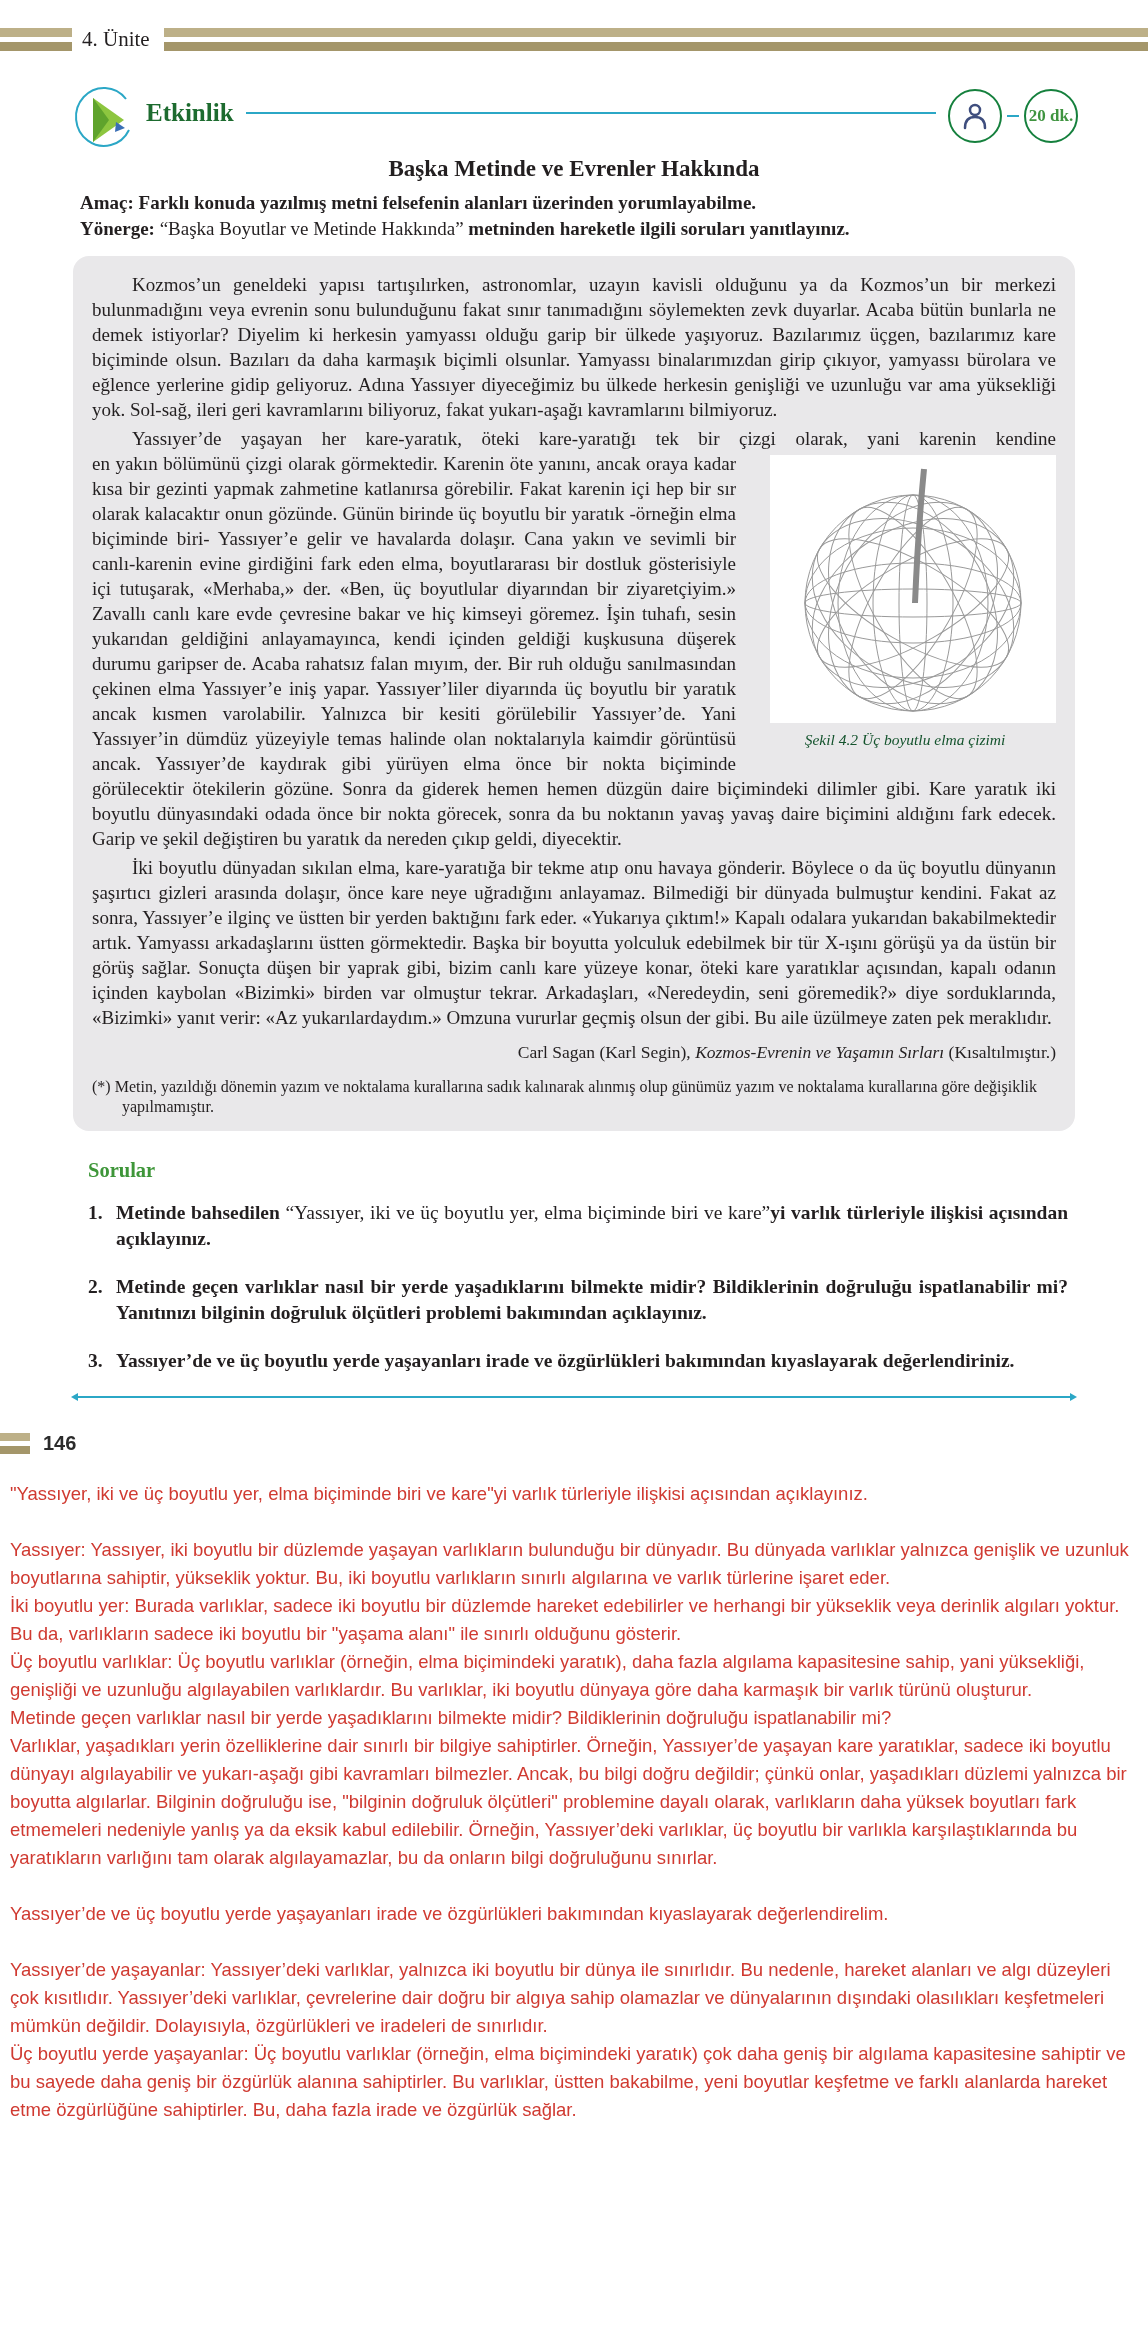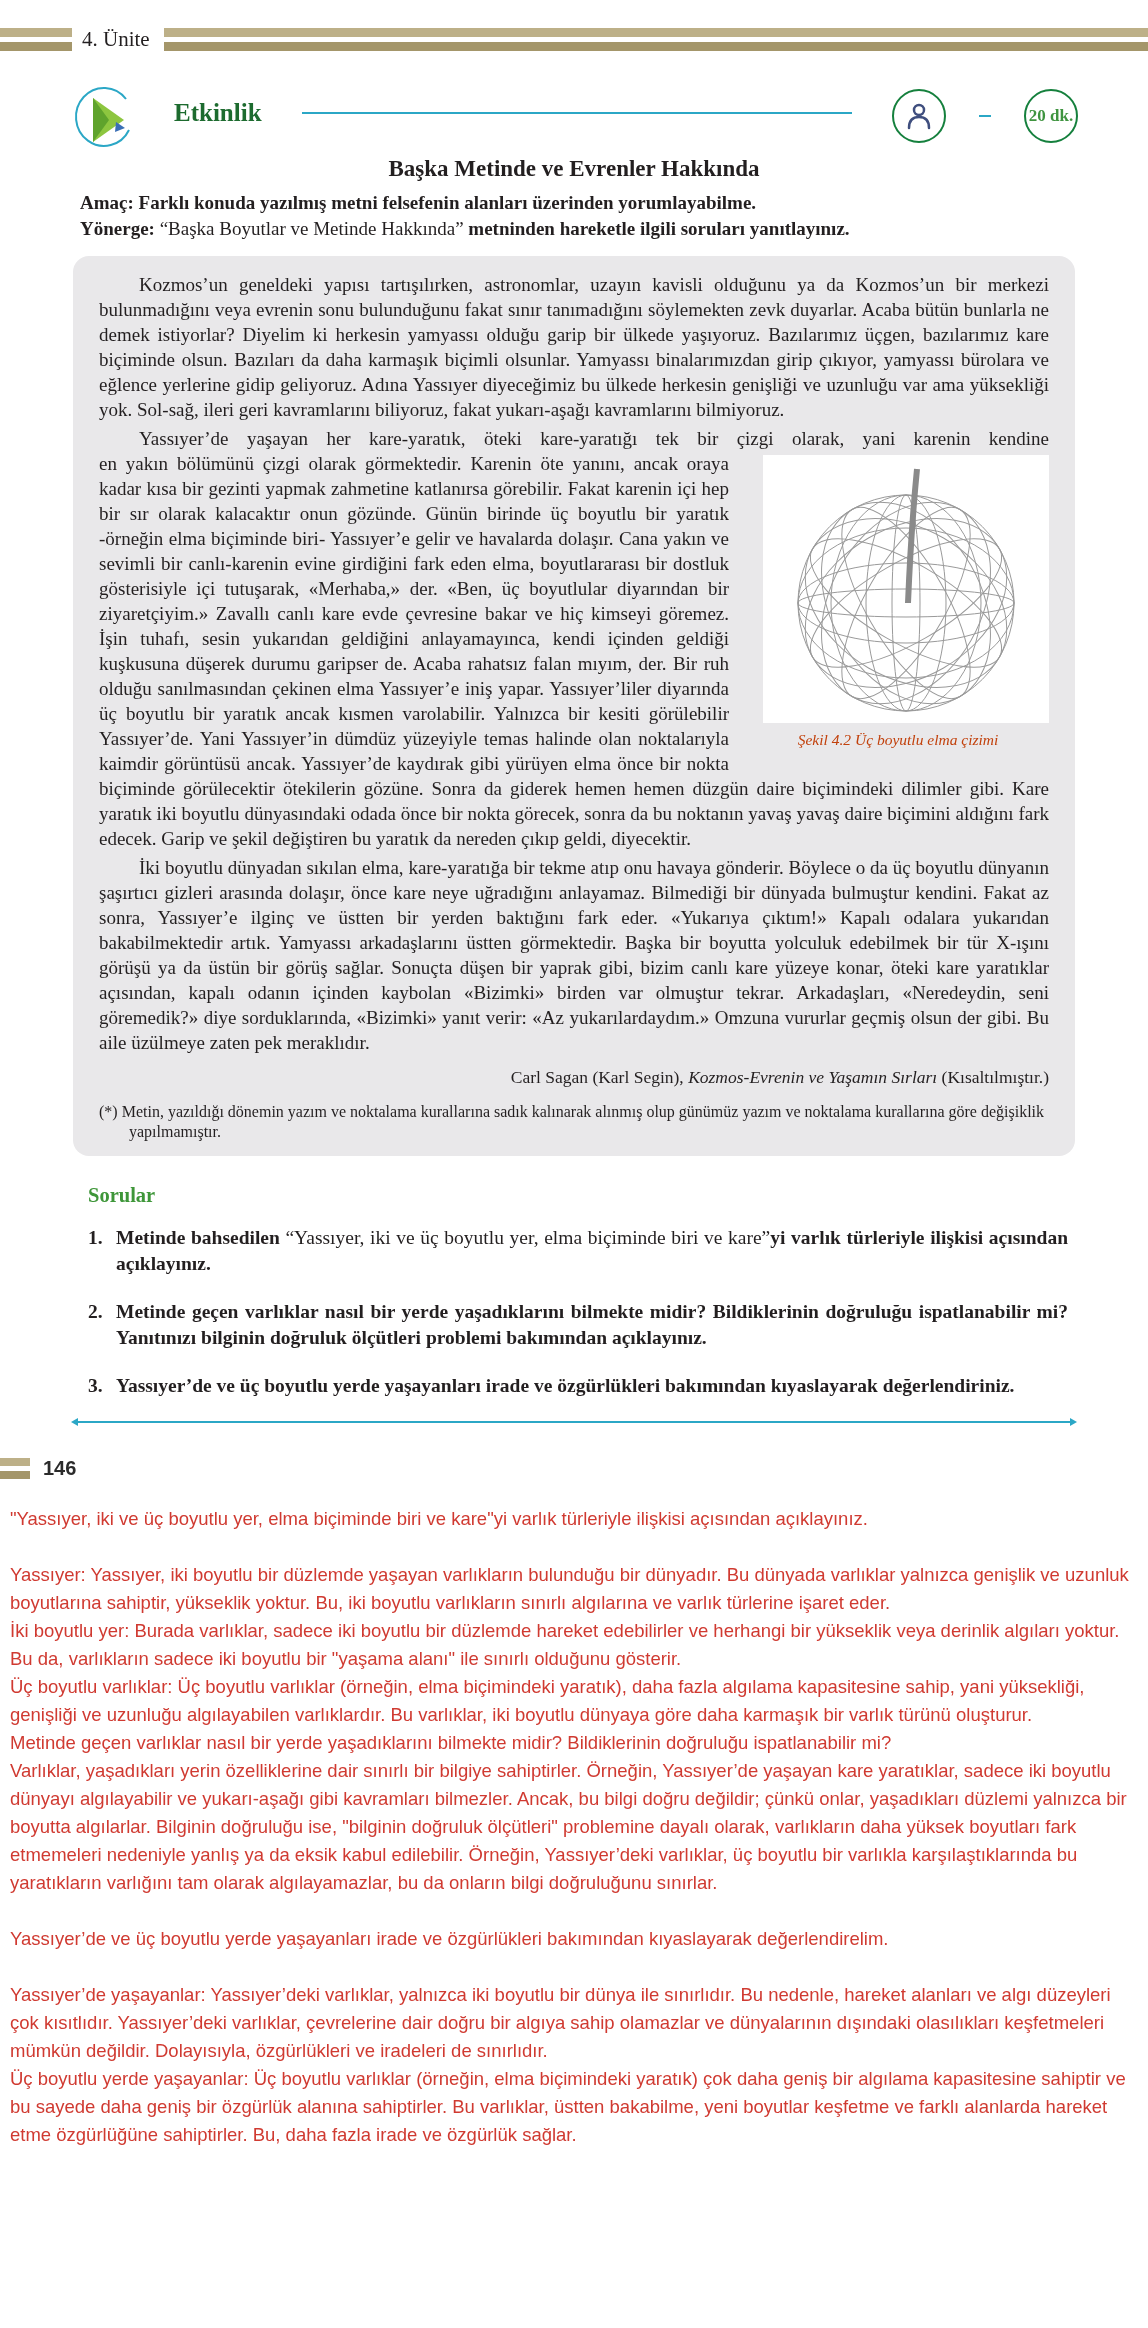--- a/index.html
+++ b/index.html
@@ -23,7 +23,7 @@
   .unit-label { font-size:21px; padding:0 14px 0 10px; white-space:nowrap; }
 
   
-  .act-row { display:flex; align-items:center; margin:30px 70px 0 72px; height:68px;gap:28px; }
+  .act-row { display:flex; align-items:center; margin:30px 70px 0 72px; height:68px; }
   .logo { width:66px; height:68px; flex:none; }
   .act-label { font-size:25px; font-weight:bold; color:#1d6b2f; margin:0 12px 14px 8px; white-space:nowrap; }
   .act-line { flex:1; height:2px; background:#2ba7c6; margin:0 12px 14px 0; }

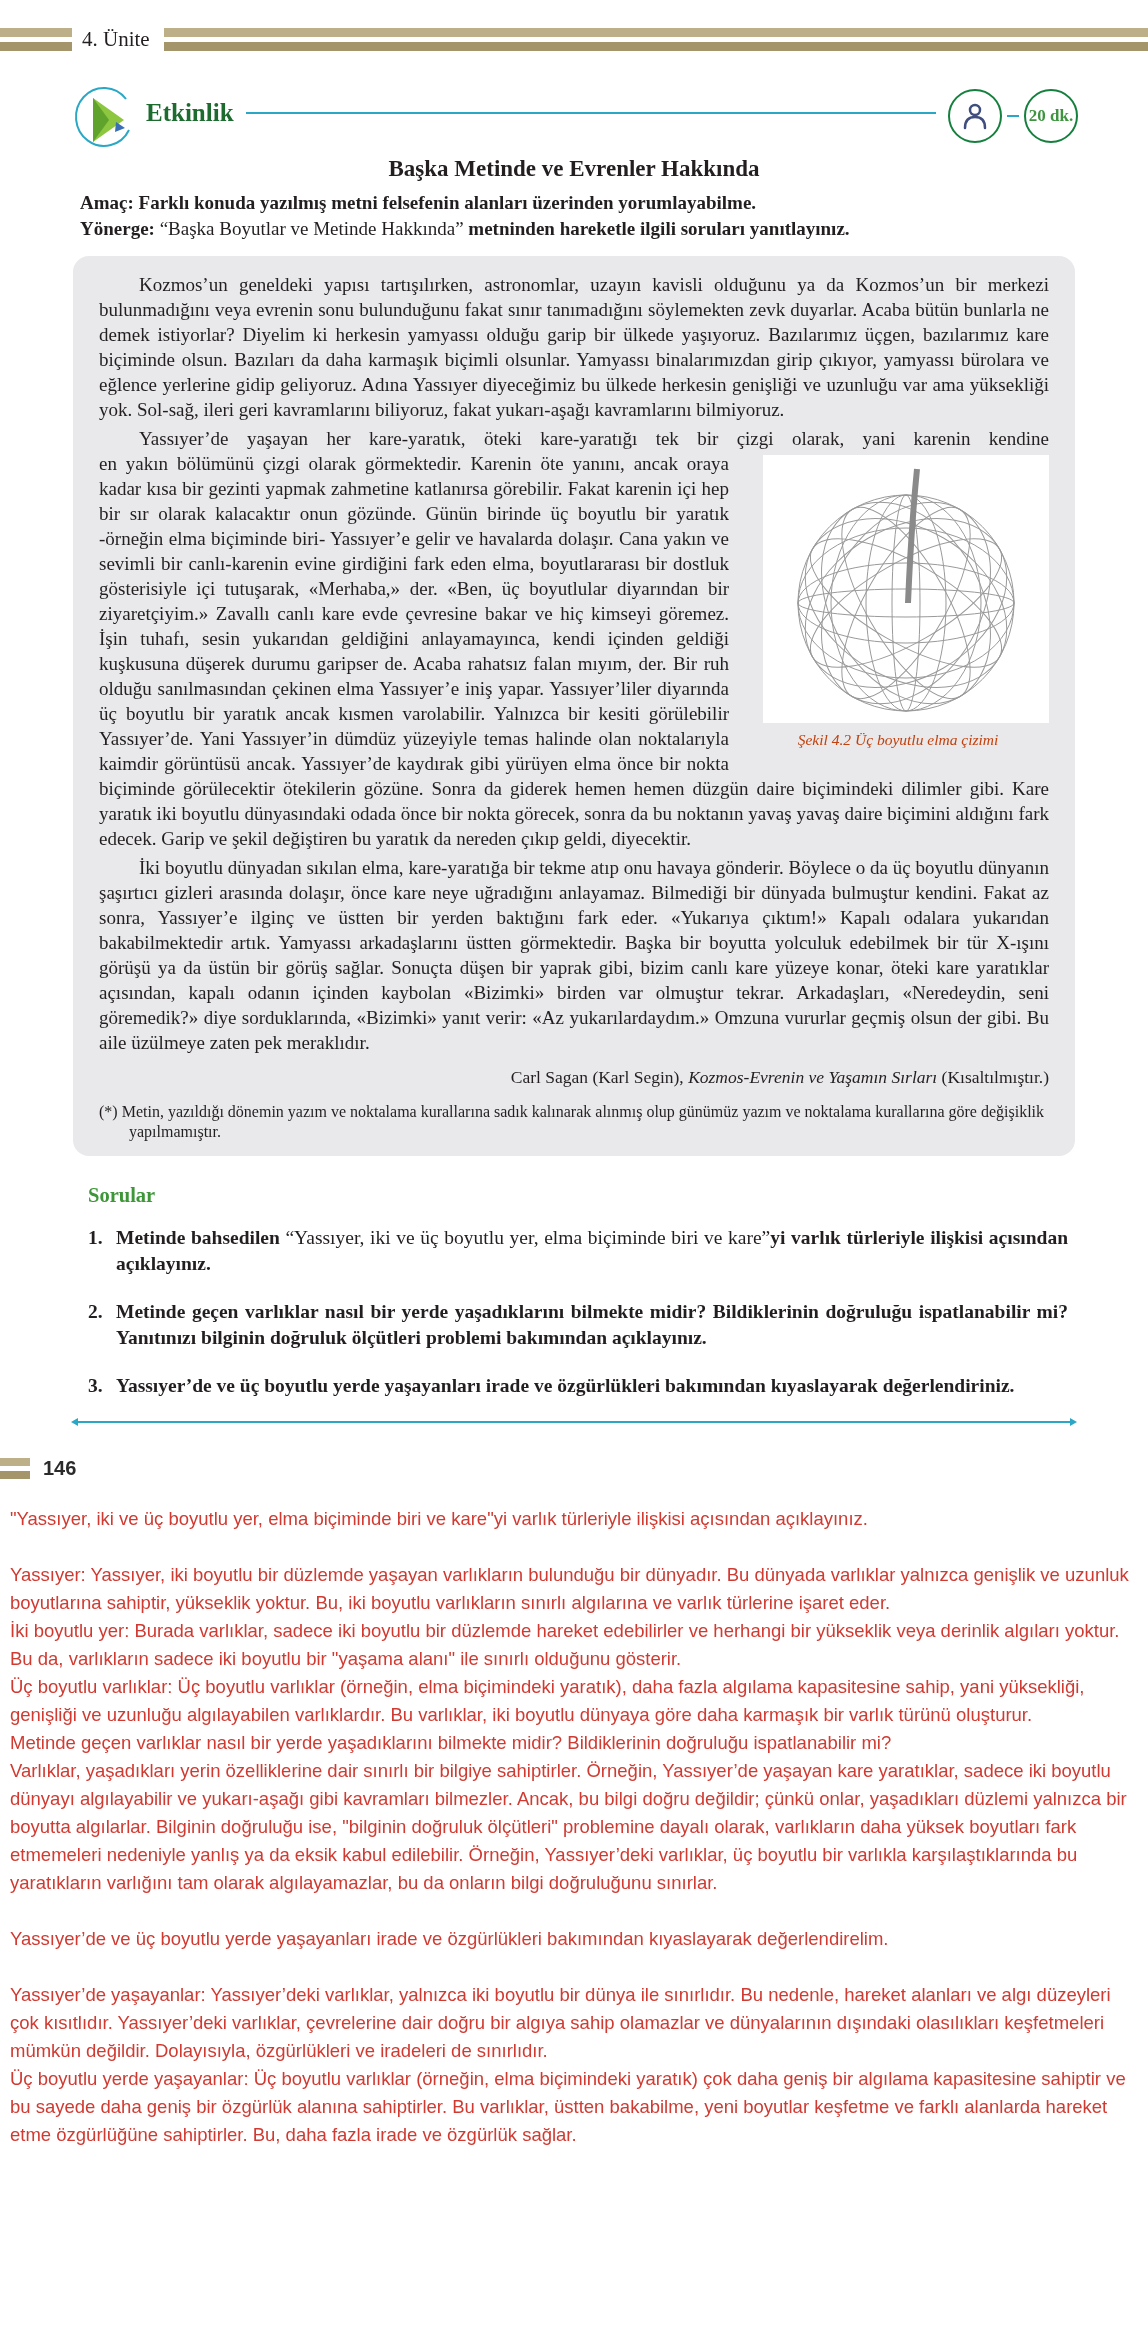--- a/index.html
+++ b/index.html
@@ -40,7 +40,7 @@
   
   .reading {
     margin:16px 73px 0; background:#e9e8ea; border-radius:16px;
-    padding:16px 26px 14px; font-size:19px; line-height:25px; text-align:justify;
+    padding:16px 19px 14px; font-size:19px; line-height:25px; text-align:justify;
   }
   .rp { margin:0 0 4px; text-indent:40px; }
   .rp-first { margin-bottom:0; text-align-last:justify; }

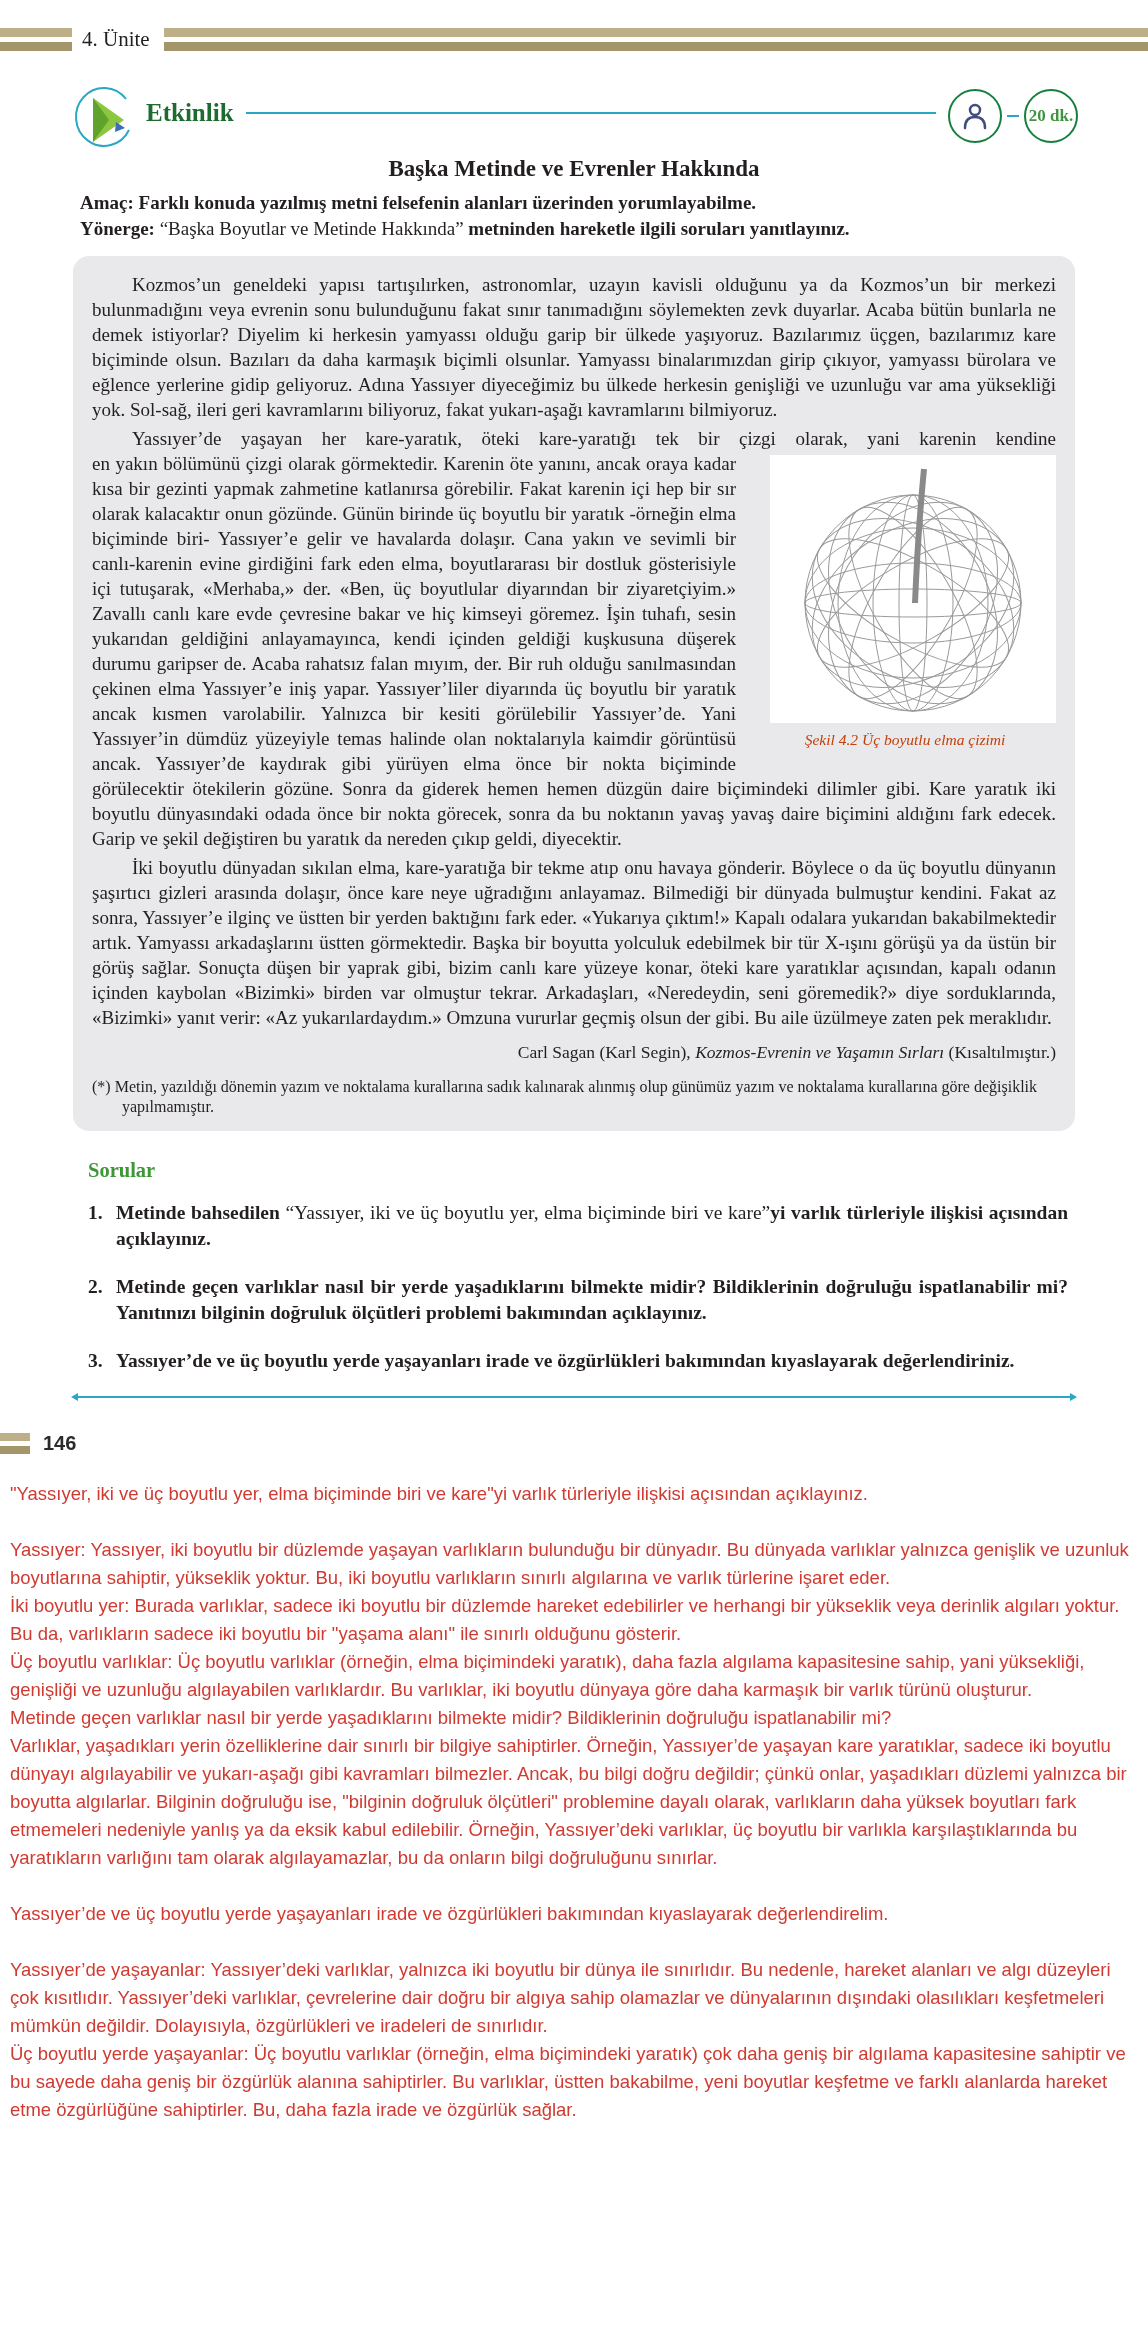--- a/index.html
+++ b/index.html
@@ -47,7 +47,7 @@
   .rp-cont { text-indent:0; margin-top:0; }
   .figbox { float:right; width:302px; margin:4px 0 6px 18px; text-indent:0; text-align:center; }
   .figimg { display:block; background:#ffffff; margin-left:16px; }
-  .figcap { display:block; font-style:italic; font-size:15.5px; line-height:19px; margin-top:7px; color:#c2410c; }
+  .figcap { display:block; font-style:italic; font-size:15.5px; line-height:19px; margin-top:7px; color:#14532d; }
   .source { text-align:right; margin:10px 0 12px; font-size:17.5px; text-indent:0; }
   .btitle { font-style:italic; }
   .footnote { font-size:16px; line-height:20px; margin:0; padding-left:30px; text-indent:-30px; text-align:left; }

